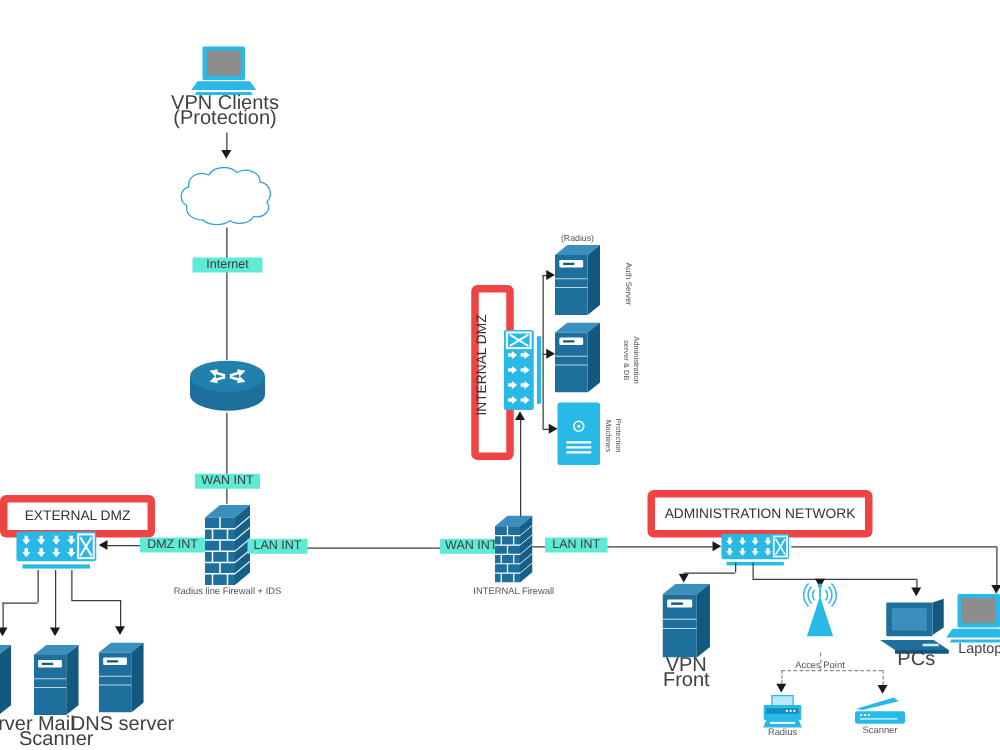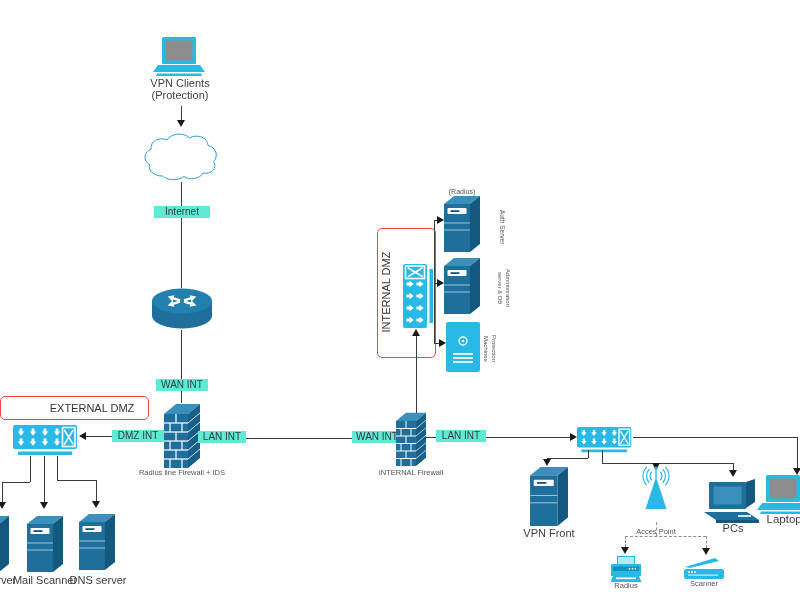--- a/index.html
+++ b/index.html
@@ -18,7 +18,7 @@
   .al{border-top:4px solid transparent;border-bottom:4px solid transparent;border-right:7px solid #1a1a1a;}
   .ar{border-top:4px solid transparent;border-bottom:4px solid transparent;border-left:7px solid #1a1a1a;}
   
-  .lbl{position:absolute;font-size:11px;line-height:12px;text-align:center;color:#3f3f3f;}
+  .lbl{position:absolute;font-size:16px;line-height:12px;text-align:center;color:#3f3f3f;}
   .iface{position:absolute;font-size:10px;line-height:12px;text-align:center;color:#3b3b3b;
          background:#5eead4;padding:0 1px;}
   .small{position:absolute;font-size:7.5px;line-height:8.5px;text-align:center;color:#555;}

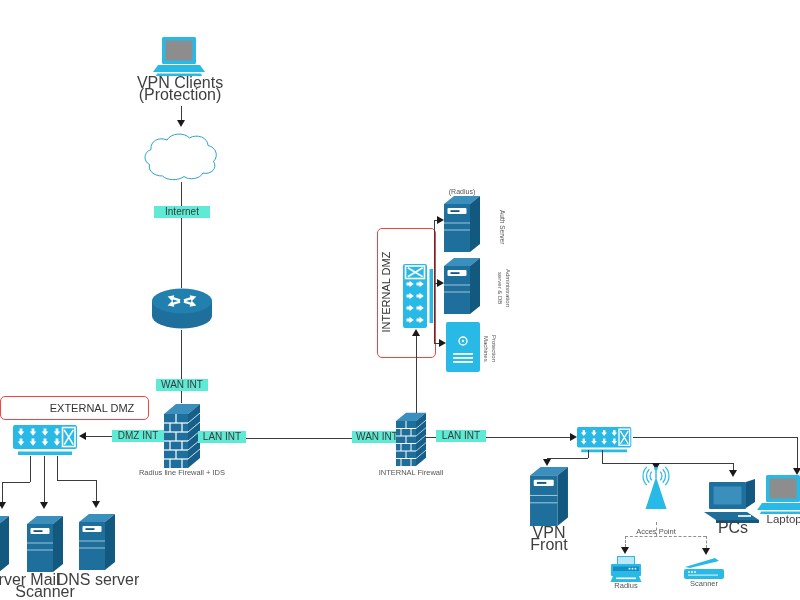--- a/index.html
+++ b/index.html
@@ -24,8 +24,8 @@
   .small{position:absolute;font-size:7.5px;line-height:8.5px;text-align:center;color:#555;}
   .vtext{position:absolute;writing-mode:vertical-rl;font-size:6.5px;line-height:8px;
          text-align:center;color:#555;white-space:nowrap;}
-  .zone{position:absolute;border:1px solid #ef4444;border-radius:5px;background:#fff;
-        font-size:11px;color:#333;display:flex;align-items:center;justify-content:center;padding-left:35px;}
+  .zone{position:absolute;border:6px solid #ef4444;border-radius:5px;background:#fff;
+        font-size:11px;color:#333;display:flex;align-items:center;justify-content:center;}
   .zone-v-text{position:absolute;font-size:11px;color:#333;text-align:center;
         transform:rotate(-90deg);}
 </style>

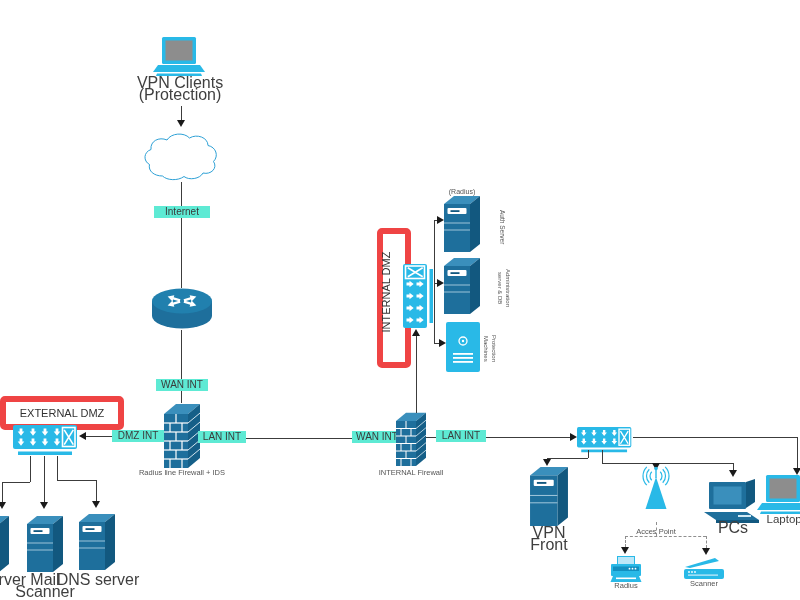--- a/index.html
+++ b/index.html
@@ -231,6 +231,9 @@
     <div>Machines</div>
   </div>
 
+  <div class="zone" style="left:518px;top:392px;width:168px;height:26px">
+    <span>ADMINISTRATION NETWORK</span>
+  </div>
 
   <div class="hl" style="left:426px;top:437px;width:144px"></div>
   <div class="ar" style="left:570px;top:433px"></div>

